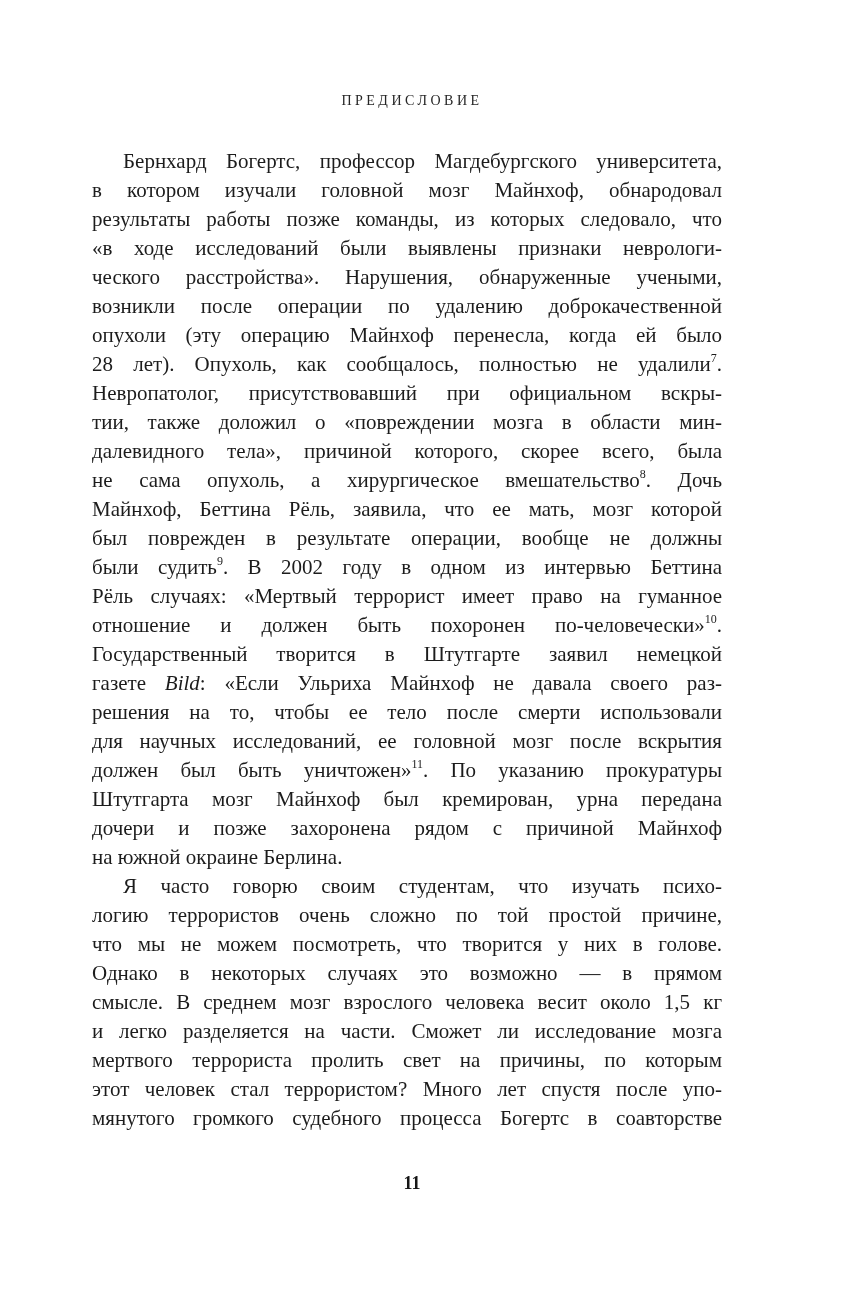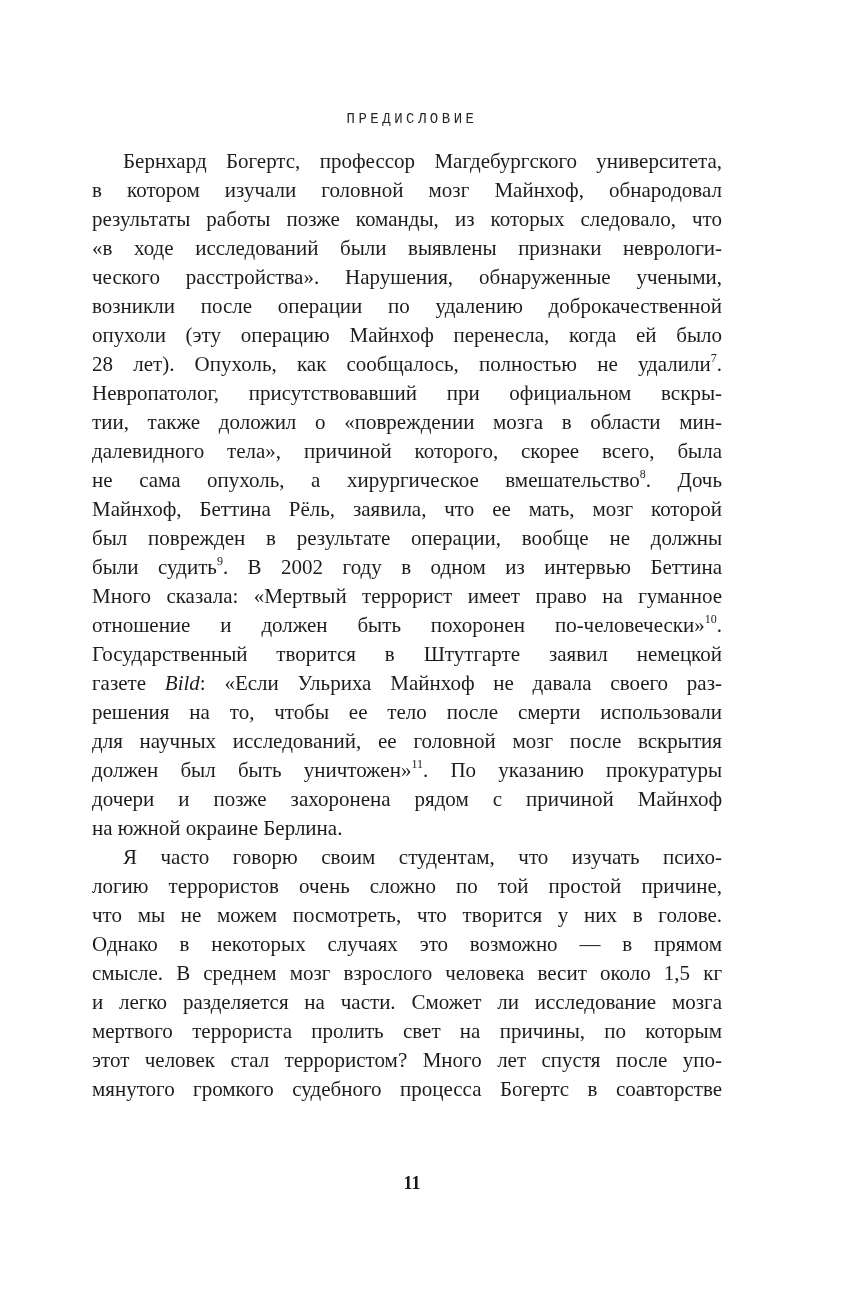--- a/index.html
+++ b/index.html
@@ -18,11 +18,11 @@
   }
   .running-head {
     position: absolute;
-    top: 111px;
+    top: 93px;
     left: 92px;
     width: 640px;
     text-align: center;
-    font-family: Liberation Mono, monospace;
+    font-family: Liberation Serif, serif;
     font-size: 14px;
     line-height: 16px;
     letter-spacing: 3.5px;

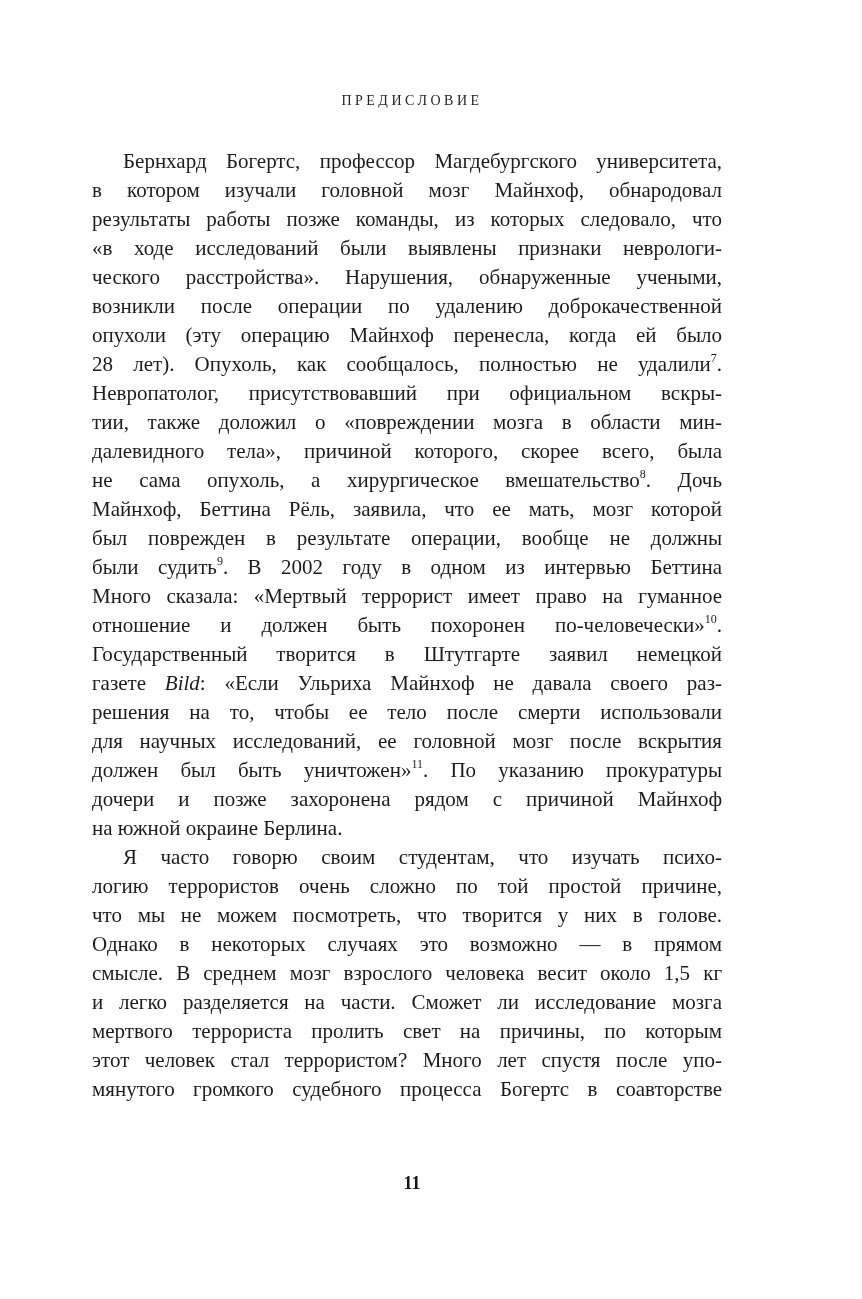--- a/index.html
+++ b/index.html
@@ -94,7 +94,7 @@
       <div class="line justify">Майнхоф, Беттина Рёль, заявила, что ее мать, мозг которой</div>
       <div class="line justify">был поврежден в результате операции, вообще не должны</div>
       <div class="line justify">были судить<sup>9</sup>. В 2002 году в одном из интервью Беттина</div>
-      <div class="line justify">Много сказала: «Мертвый террорист имеет право на гуманное</div>
+      <div class="line justify">Рёль случаях: «Мертвый террорист имеет право на гуманное</div>
       <div class="line justify">отношение и должен быть похоронен по-человечески»<sup>10</sup>.</div>
       <div class="line justify">Государственный творится в Штутгарте заявил немецкой</div>
       <div class="line justify">газете <em>Bild</em>: «Если Ульриха Майнхоф не давала своего раз-</div>

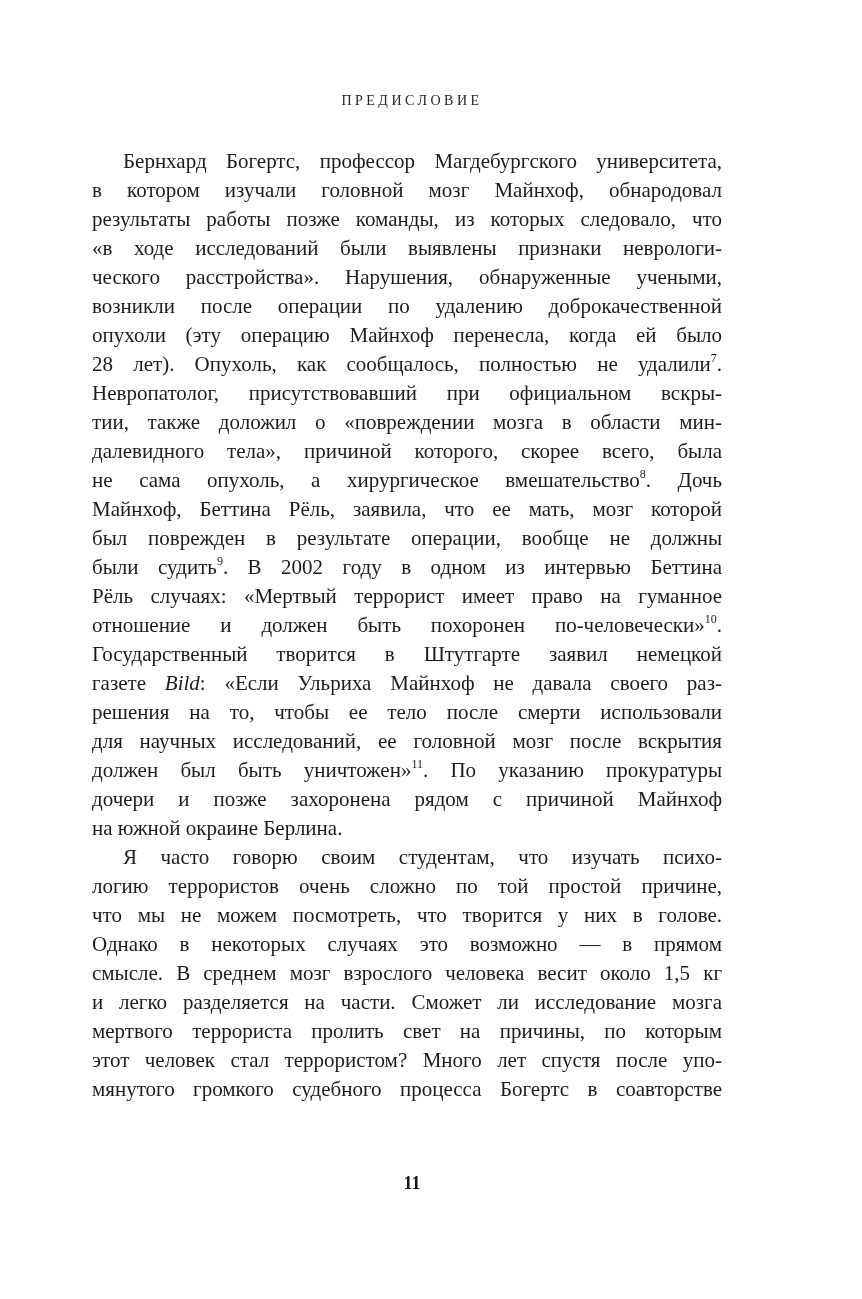--- a/index.html
+++ b/index.html
@@ -101,6 +101,7 @@
       <div class="line justify">решения на то, чтобы ее тело после смерти использовали</div>
       <div class="line justify">для научных исследований, ее головной мозг после вскрытия</div>
       <div class="line justify">должен был быть уничтожен»<sup>11</sup>. По указанию прокуратуры</div>
+      <div class="line justify">Штутгарта мозг Майнхоф был кремирован, урна передана</div>
       <div class="line justify">дочери и позже захоронена рядом с причиной Майнхоф</div>
       <div class="line">на южной окраине Берлина.</div>
       <div class="line justify indent">Я часто говорю своим студентам, что изучать психо-</div>

